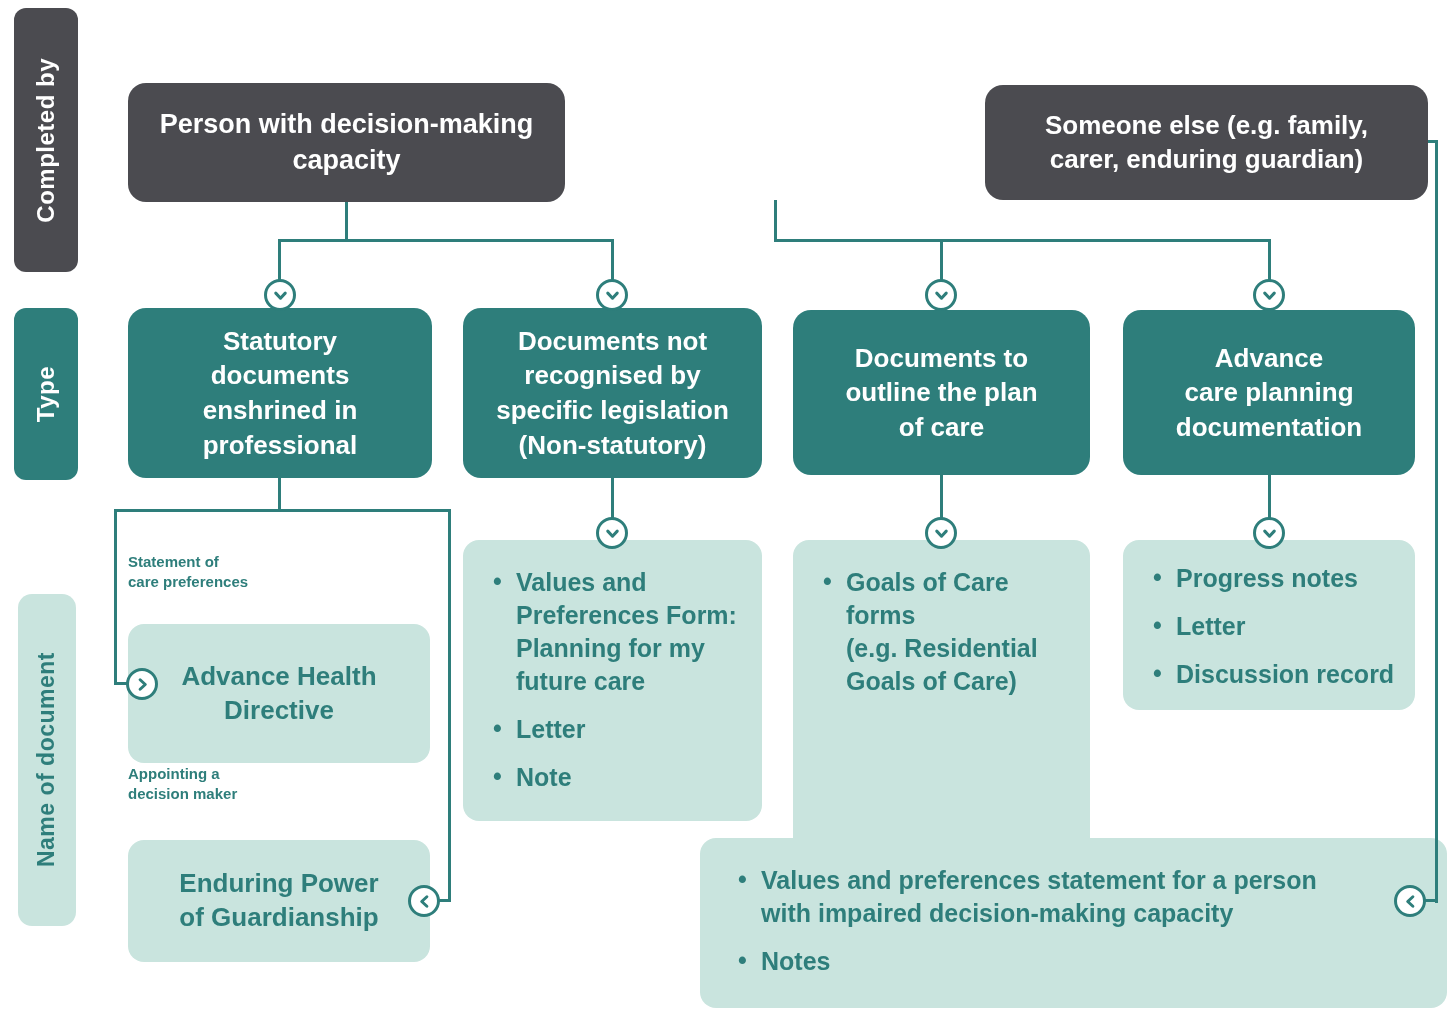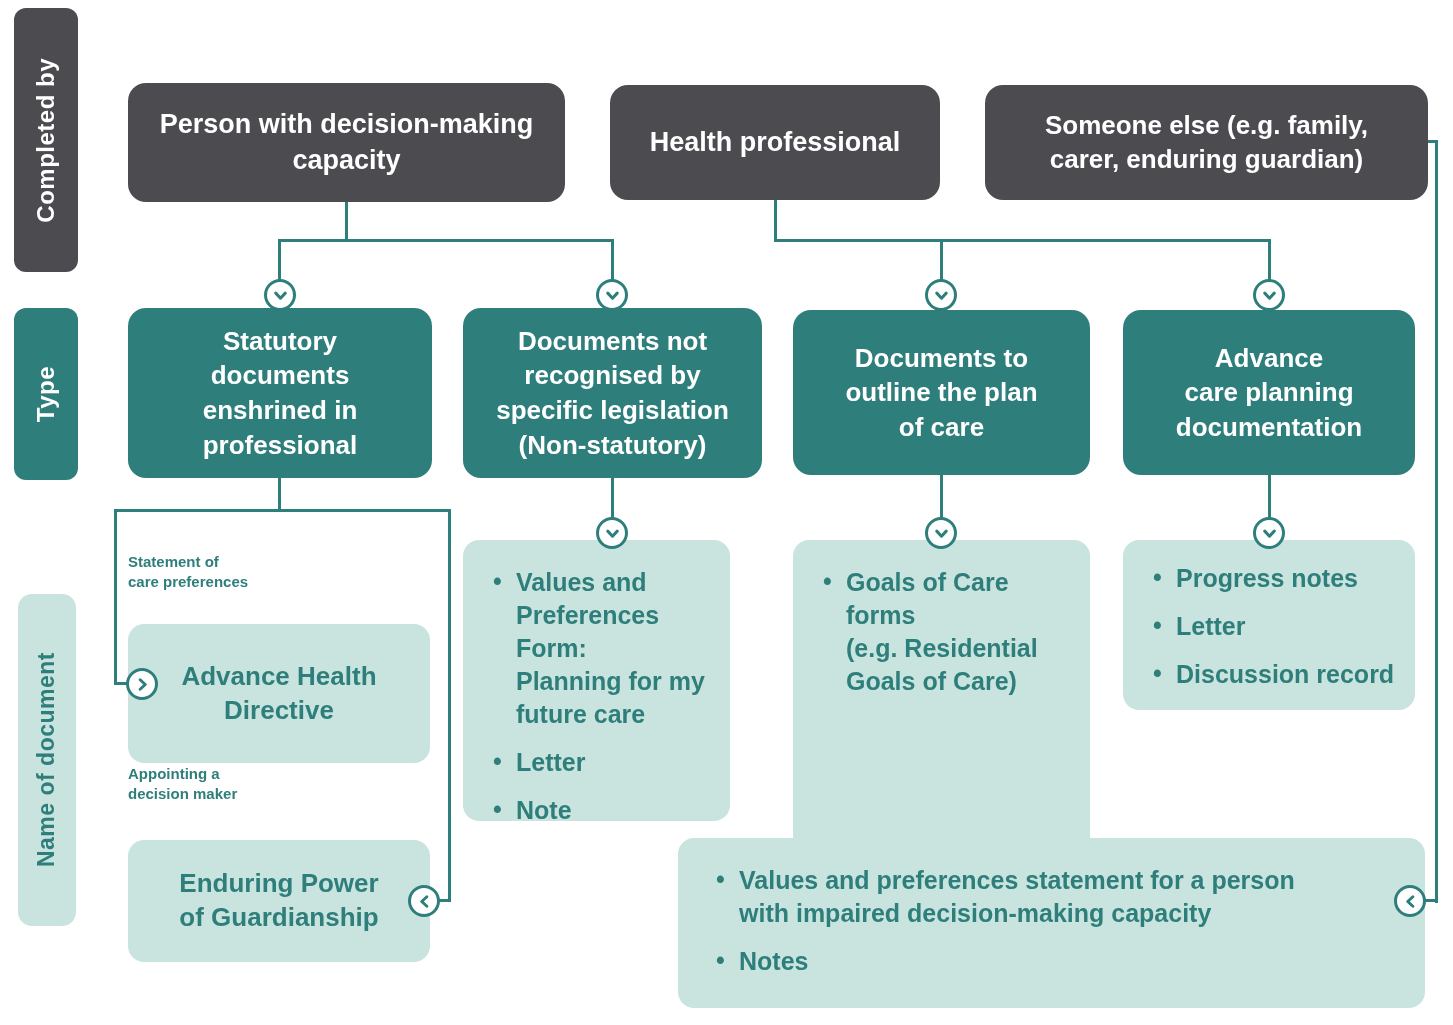--- a/index.html
+++ b/index.html
@@ -58,7 +58,6 @@
 
   <div class="node dark-box" style="left:128px;top:83px;width:437px;height:119px;">Person with decision-making
 capacity</div>
-  <div class="node dark-box" style="left:610px;top:85px;width:330px;height:115px;">Health professional</div>
   <div class="node dark-box" style="left:985px;top:85px;width:443px;height:115px;font-size:26px;">Someone else (e.g. family,
 carer, enduring guardian)</div>
 

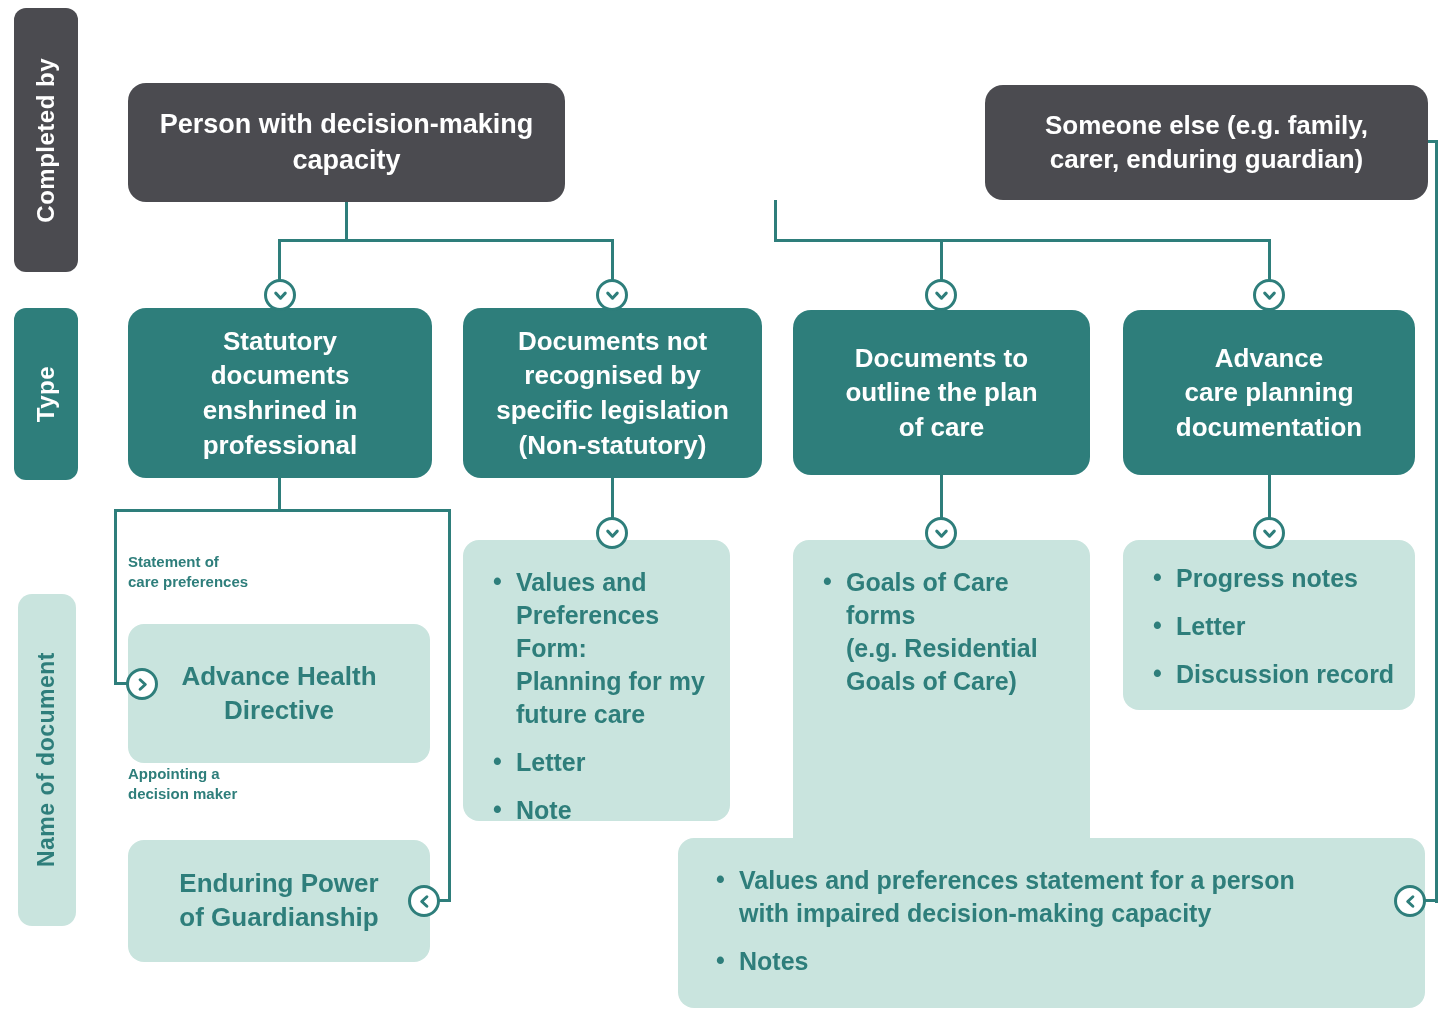--- a/index.html
+++ b/index.html
@@ -162,7 +162,7 @@
   <div class="node mint-box" style="left:128px;top:840px;width:302px;height:122px;">Enduring Power
 of Guardianship</div>
 
-  <div class="doc-box" style="left:463px;top:540px;width:267px;height:281px;">
+  <div class="doc-box" style="left:463px;top:540px;width:299px;height:281px;">
     <ul>
       <li>Values and
 Preferences Form:

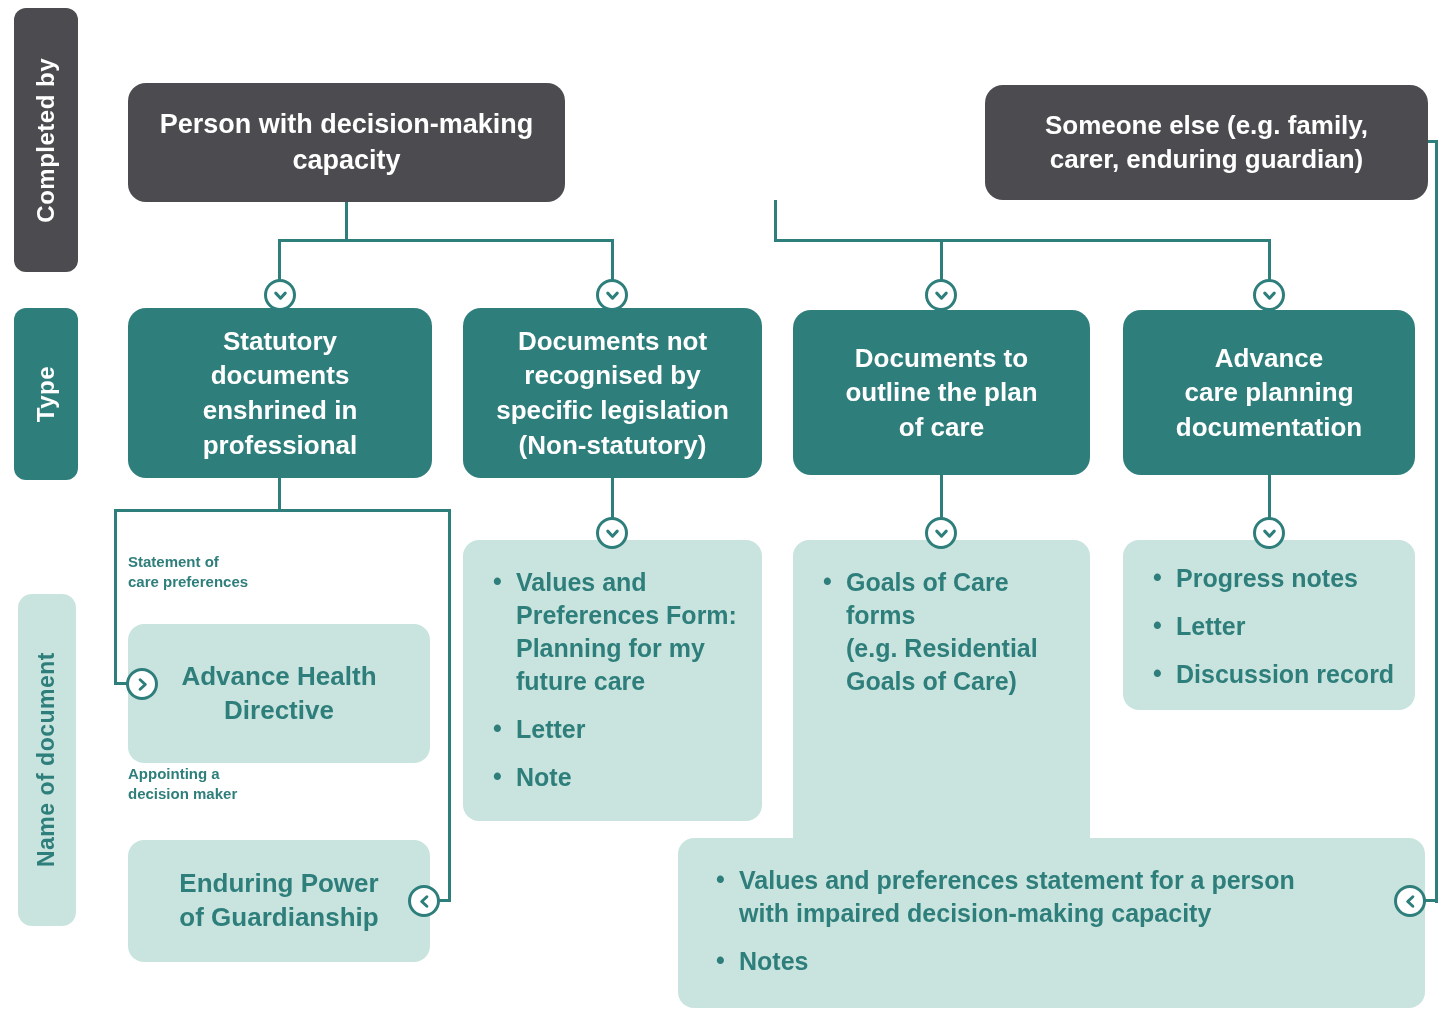--- a/index.html
+++ b/index.html
@@ -190,7 +190,7 @@
     </ul>
   </div>
 
-  <div class="doc-box wide" style="left:678px;top:838px;width:747px;height:170px;">
+  <div class="doc-box wide" style="left:700px;top:838px;width:747px;height:170px;">
     <ul>
       <li>Values and preferences statement for a  person
 with impaired decision-making capacity</li>

